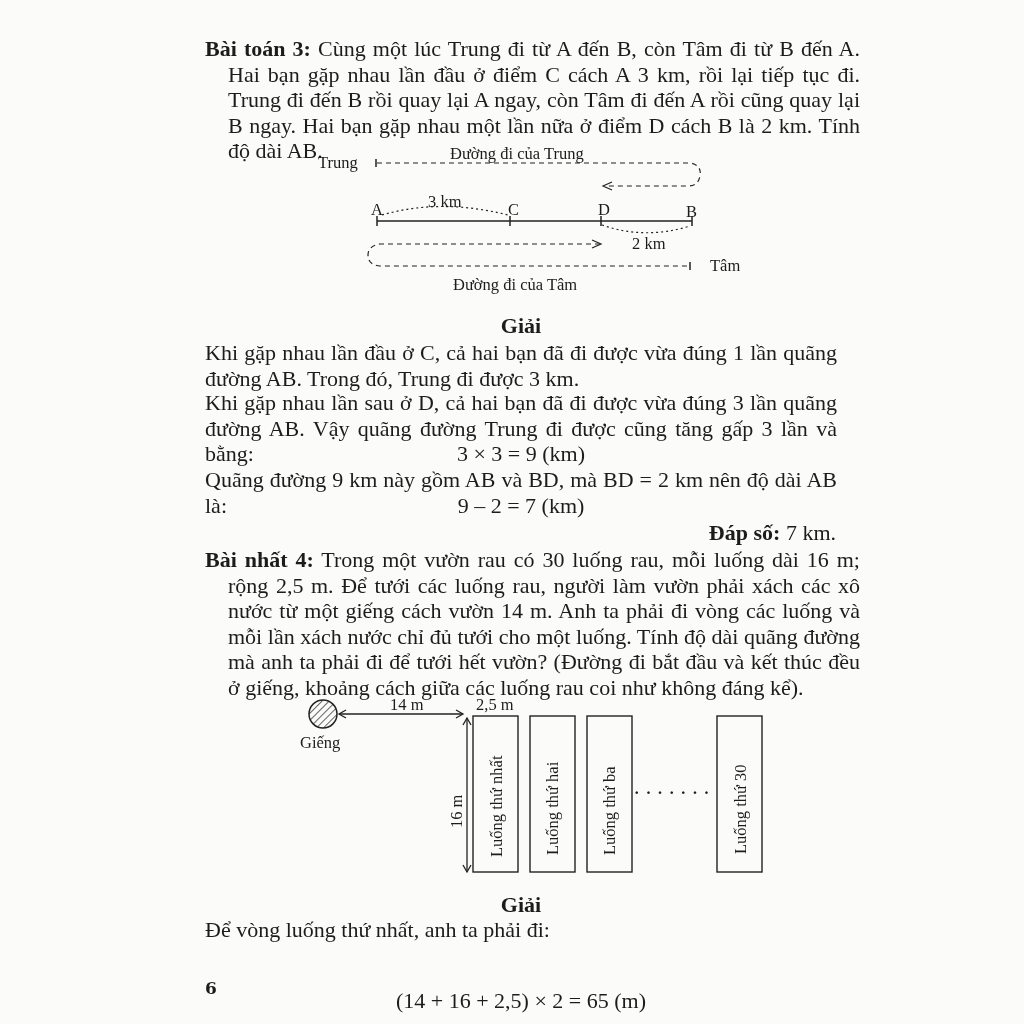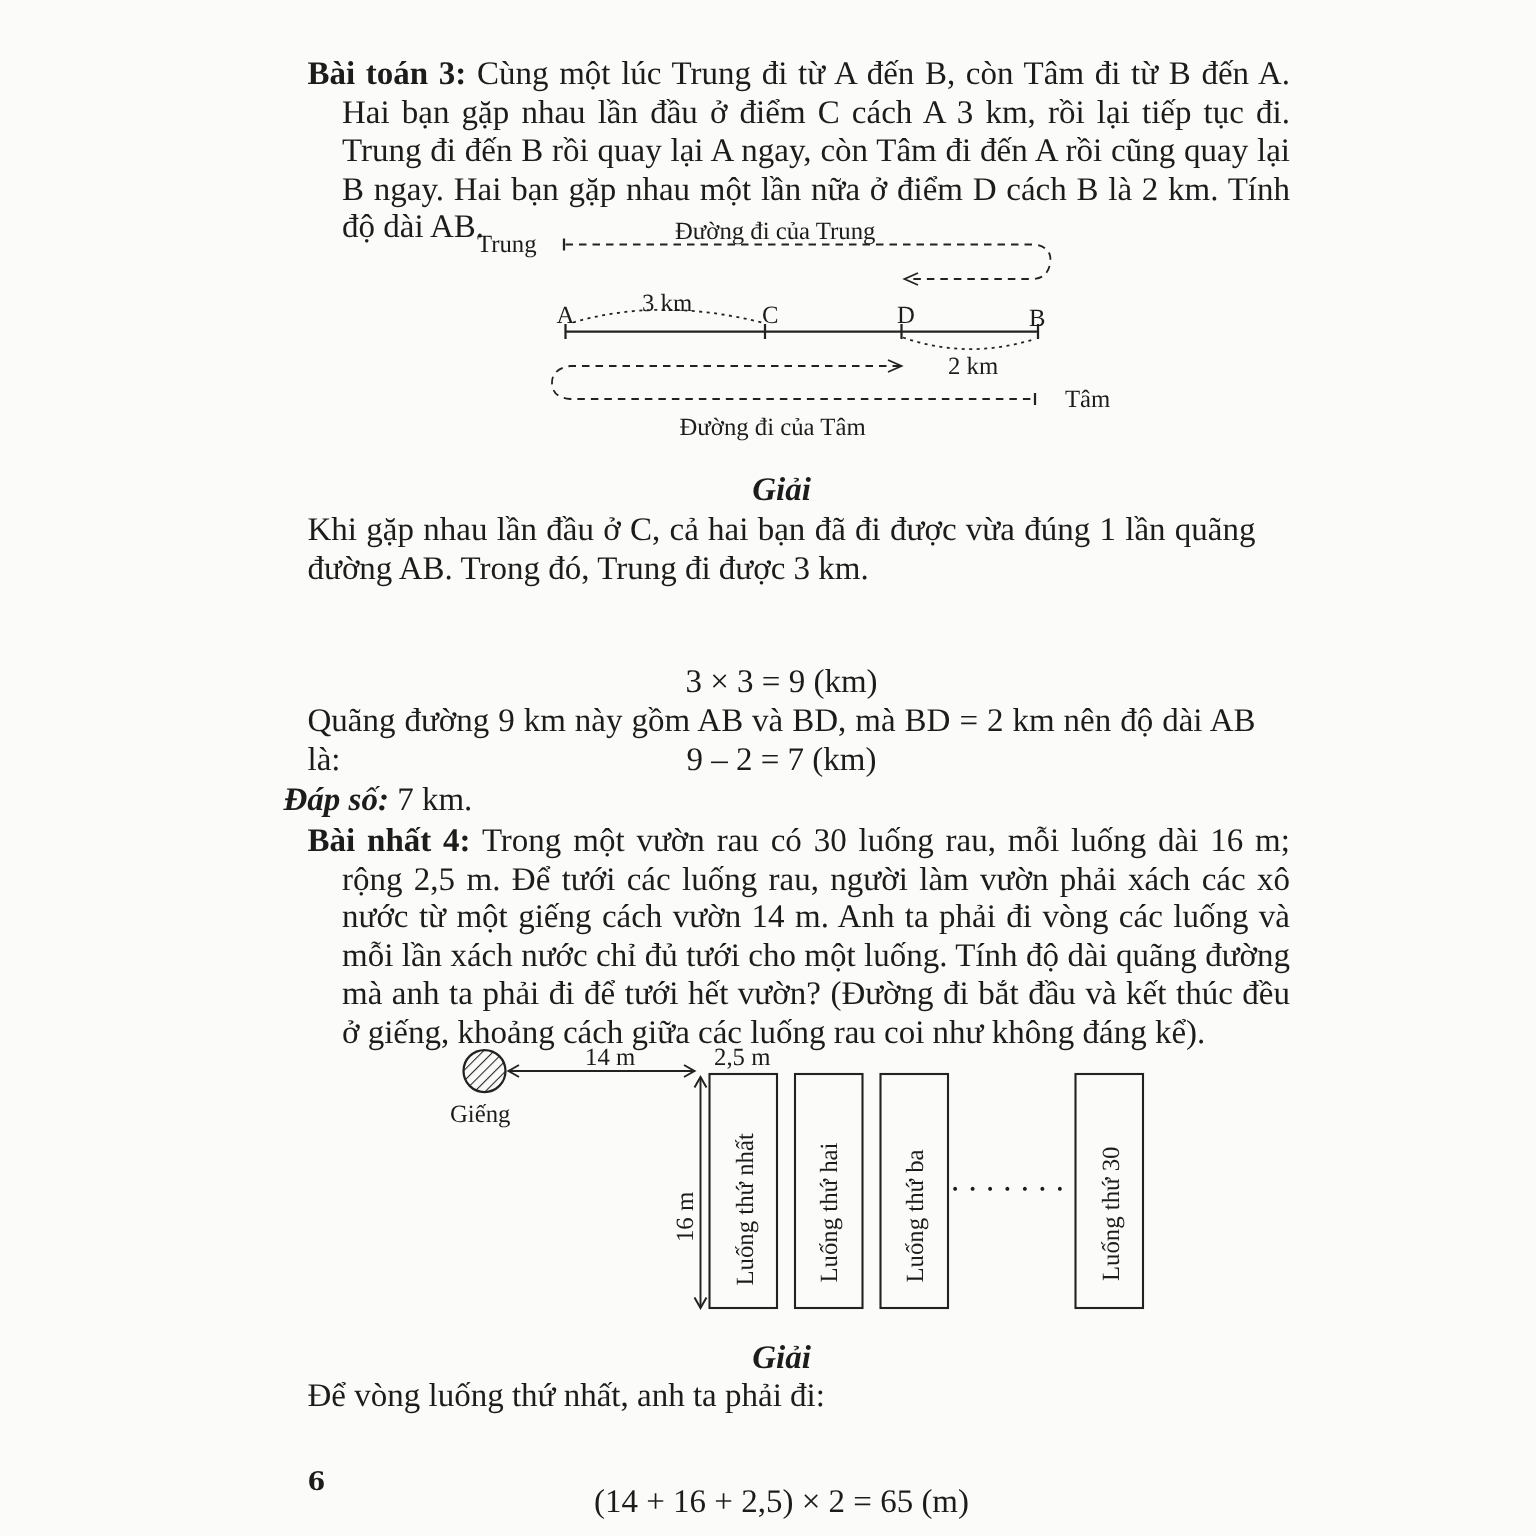--- a/index.html
+++ b/index.html
@@ -16,7 +16,7 @@
   .problem { position: absolute; left: 205px; width: 632px; text-align: justify; text-indent: -0px; }
   .hang { padding-left: 23px; text-indent: -23px; }
   .bold { font-weight: bold; }
-  .italic-bold { font-style: italic; font-weight: bold; }
+  .italic-bold { font-weight: bold; }
   .center { position: absolute; left: 205px; width: 632px; text-align: center; }
   .right { position: absolute; left: 189px; width: 632px; text-align: left; }
   .diagram { position: absolute; overflow: visible; }

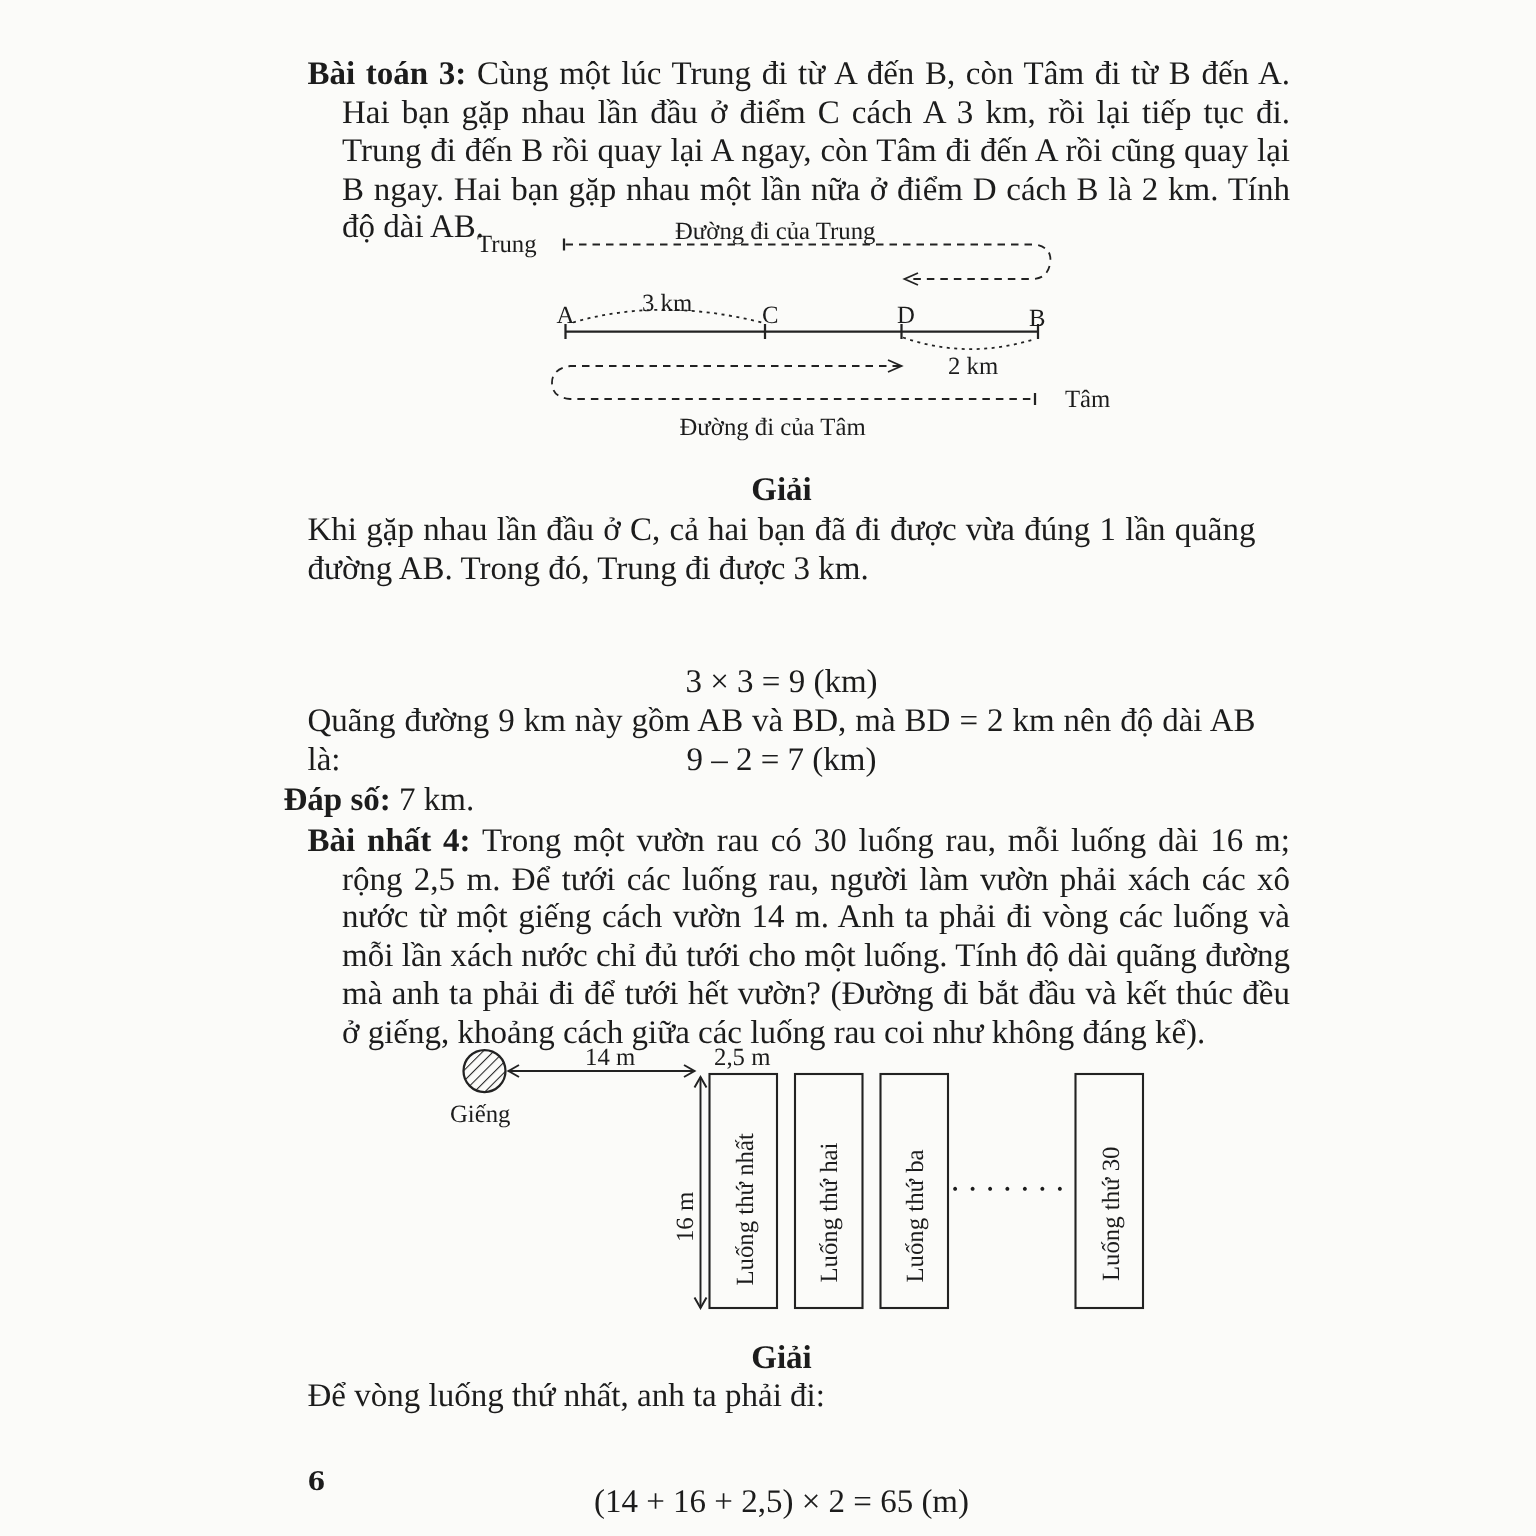--- a/index.html
+++ b/index.html
@@ -70,6 +70,7 @@
 
   <div class="center text italic-bold" style="top:313px;">Giải</div>
   <div class="para text" style="top:340px;">Khi gặp nhau lần đầu ở C, cả hai bạn đã đi được vừa đúng 1 lần quãng đường AB. Trong đó, Trung đi được 3 km.</div>
+  <div class="para text" style="top:390px;">Khi gặp nhau lần sau ở D, cả hai bạn đã đi được vừa đúng 3 lần quãng đường AB. Vậy quãng đường Trung đi được cũng tăng gấp 3 lần và bằng:</div>
   <div class="center text" style="top:441px;">3 × 3 = 9 (km)</div>
   <div class="para text" style="top:467px;font-family:Liberation Serif, serif;">Quãng đường 9 km này gồm AB và BD, mà BD = 2 km nên độ dài AB là:</div>
   <div class="center text" style="top:493px;">9 – 2 = 7 (km)</div>

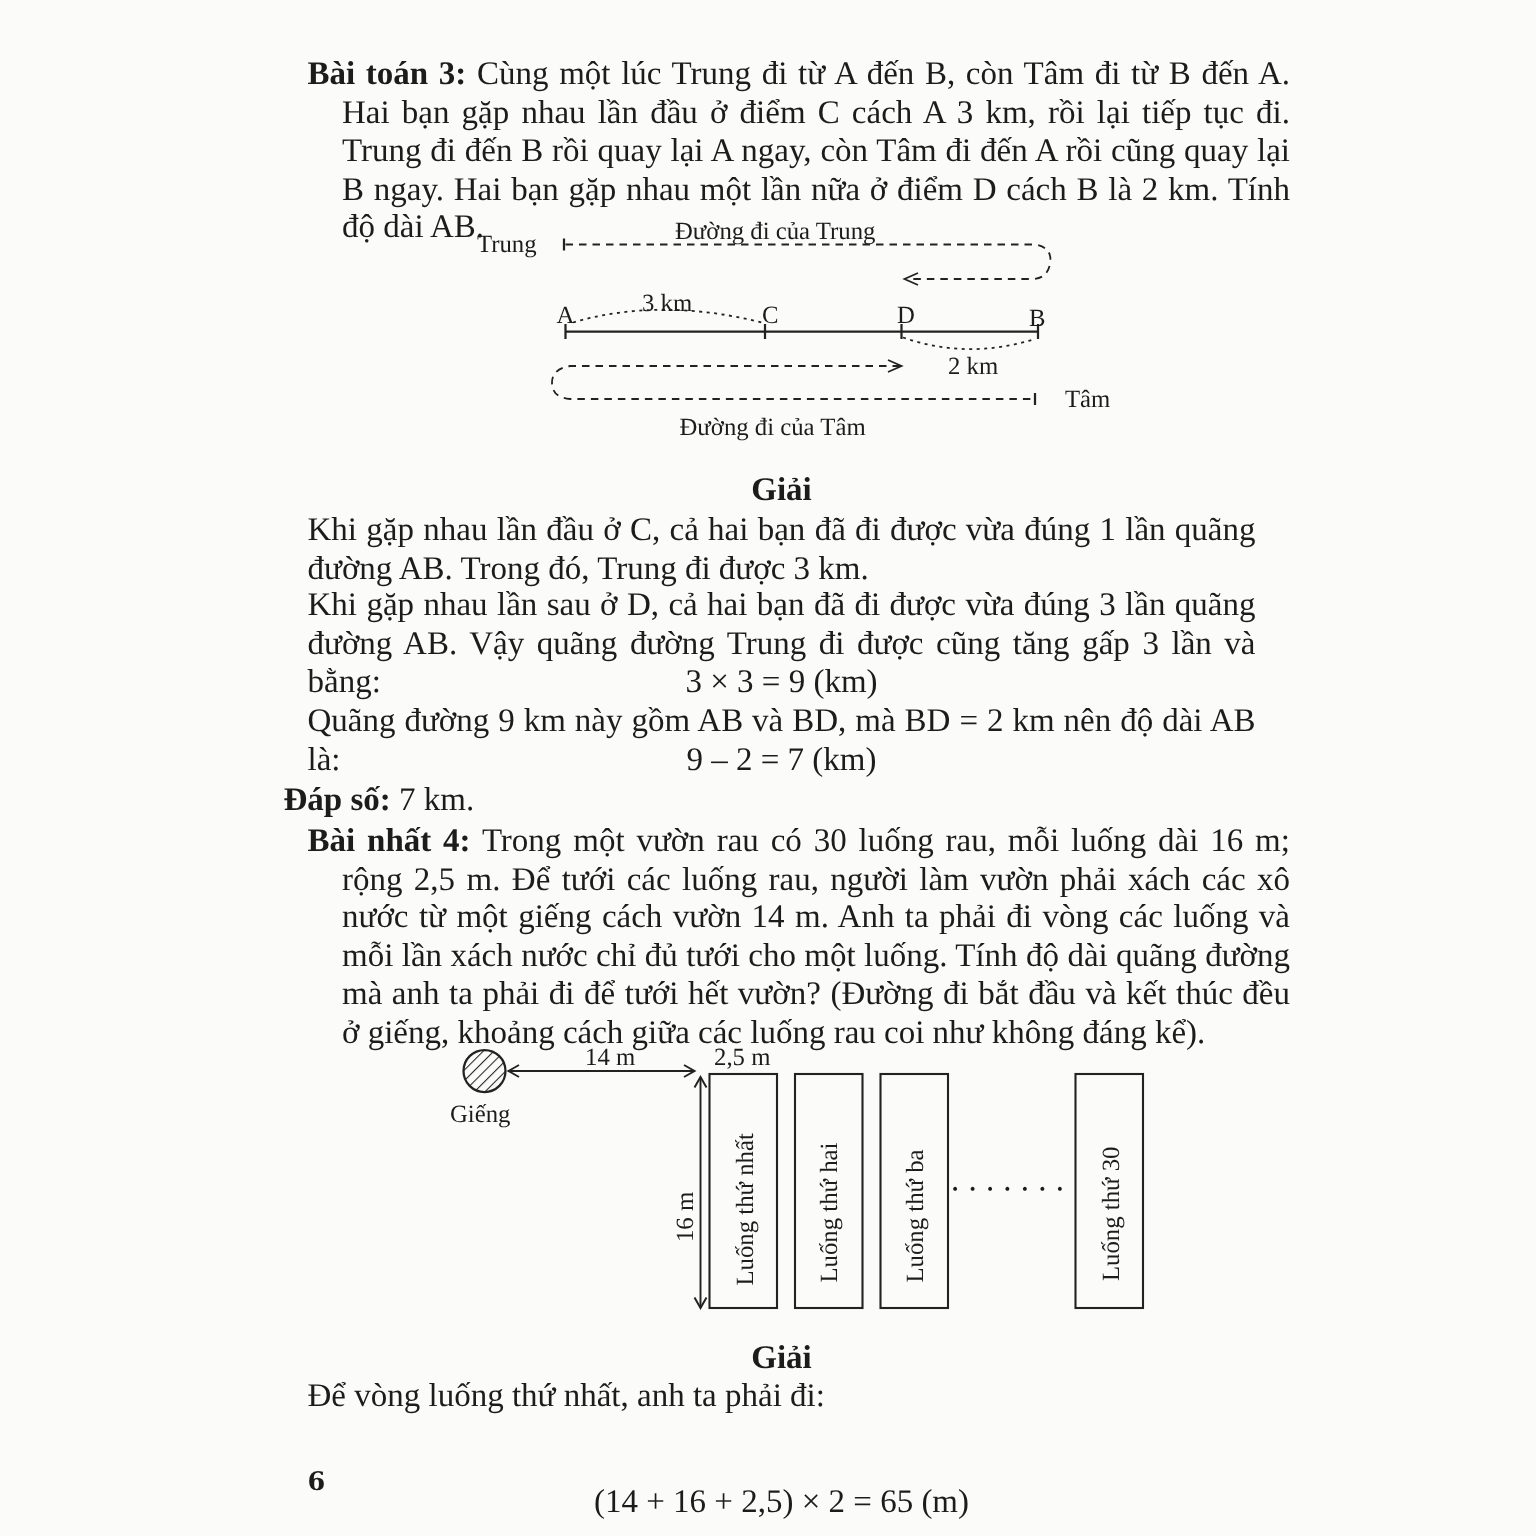--- a/index.html
+++ b/index.html
@@ -18,7 +18,7 @@
   .bold { font-weight: bold; }
   .italic-bold { font-weight: bold; }
   .center { position: absolute; left: 205px; width: 632px; text-align: center; }
-  .right { position: absolute; left: 189px; width: 632px; text-align: left; }
+  .right { position: absolute; left: 204px; width: 632px; text-align: right; }
   .diagram { position: absolute; overflow: visible; }
   .diagram text { font-family: "Liberation Serif", serif; font-size: 16.5px; fill: #1c1c1c; }
   .page-num { position: absolute; left: 205px; top: 978px; font-family: "DejaVu Serif", serif; font-weight: bold; font-size: 17px; }

